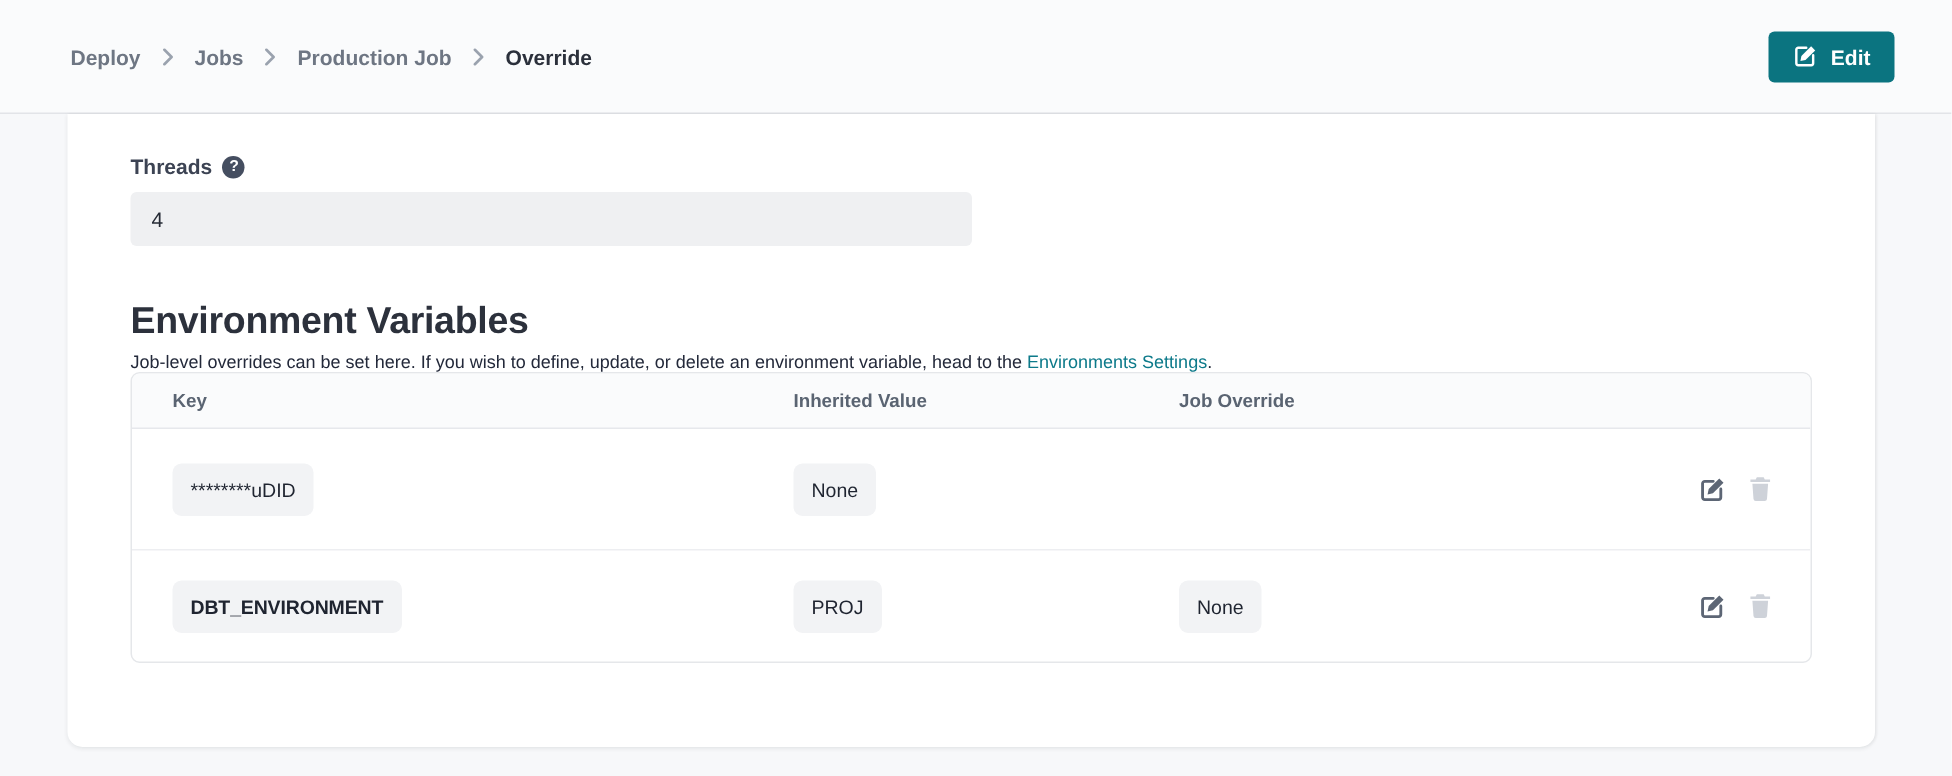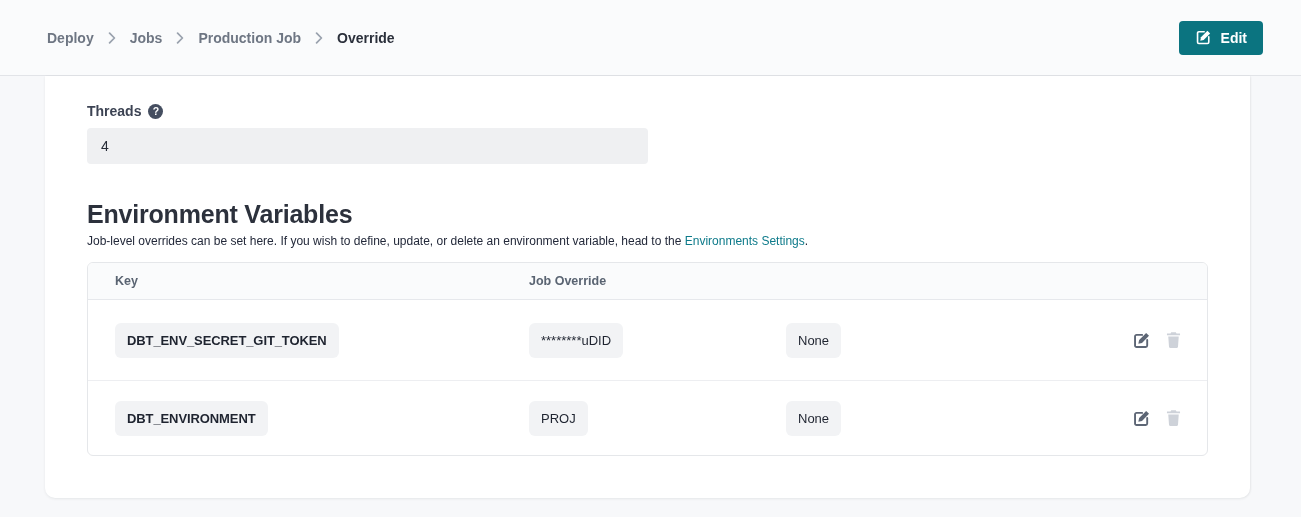--- a/index.html
+++ b/index.html
@@ -65,7 +65,7 @@
   .section-desc a { color:#0d7a8a; text-decoration:none; cursor:pointer; }
   
   .env-table {
-    margin-top:14px;
+    margin-top:0;
     width:1121px;
     border:1px solid #e5e7ea;
     border-radius:6px;

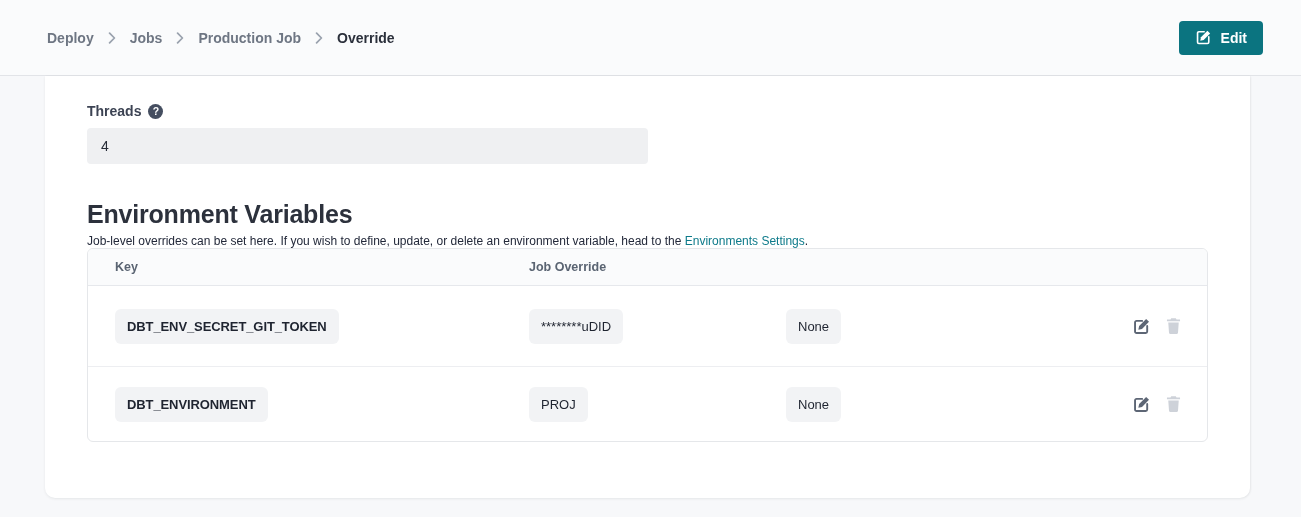--- a/index.html
+++ b/index.html
@@ -154,6 +154,7 @@
 
     <div class="t-row t-head">
       <span class="th">Key</span>
+      <span class="th">Inherited Value</span>
       <span class="th">Job Override</span>
       <span></span>
     </div>

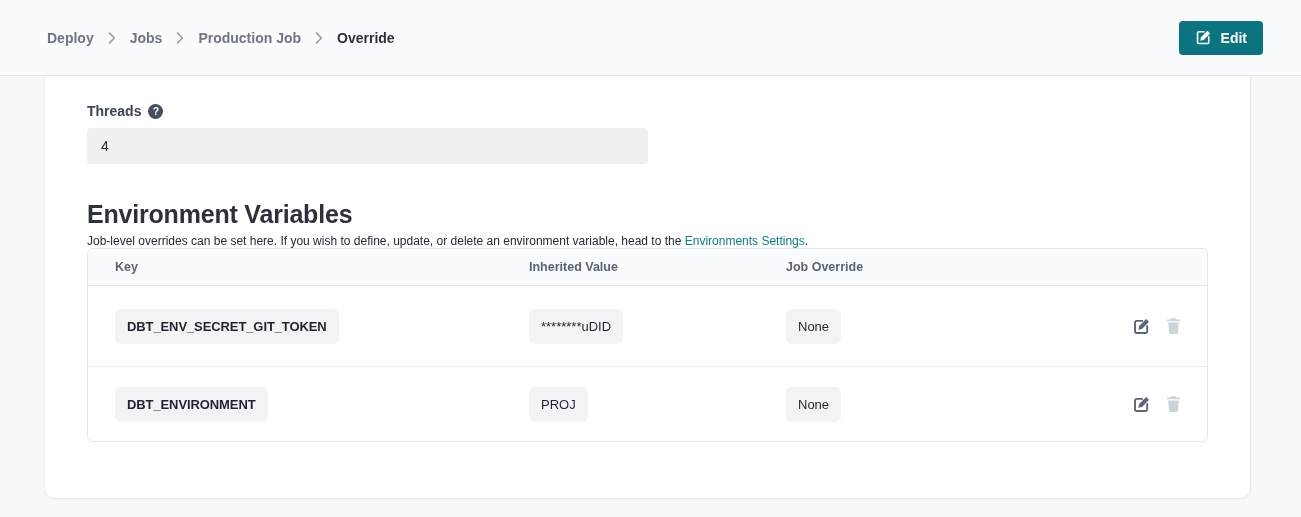--- a/index.html
+++ b/index.html
@@ -160,7 +160,6 @@
     </div>
 
     <div class="t-row t-body-row r1">
-      <span><span class="pill key">DBT_ENV_SECRET_GIT_TOKEN</span></span>
       <span><span class="pill">********uDID</span></span>
       <span><span class="pill">None</span></span>
       <span class="row-actions">

